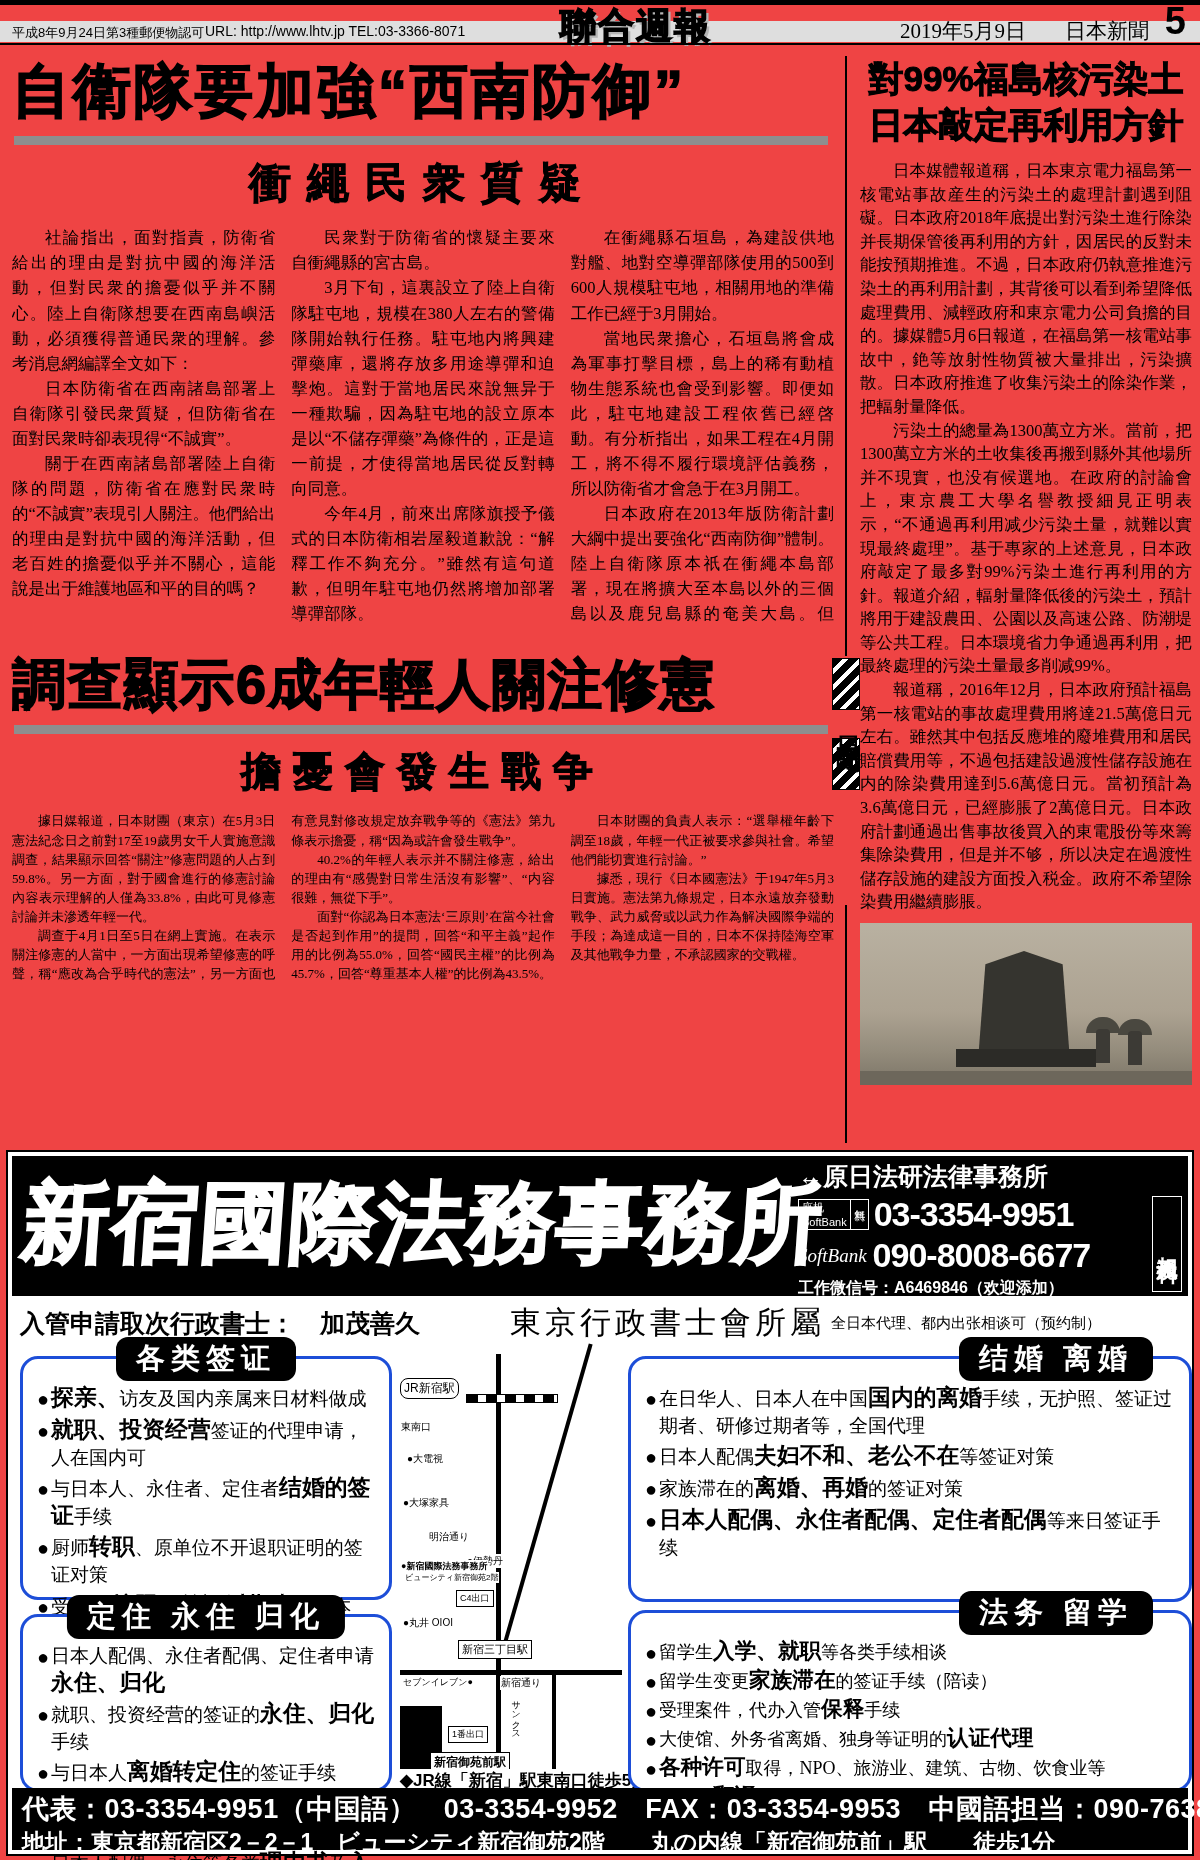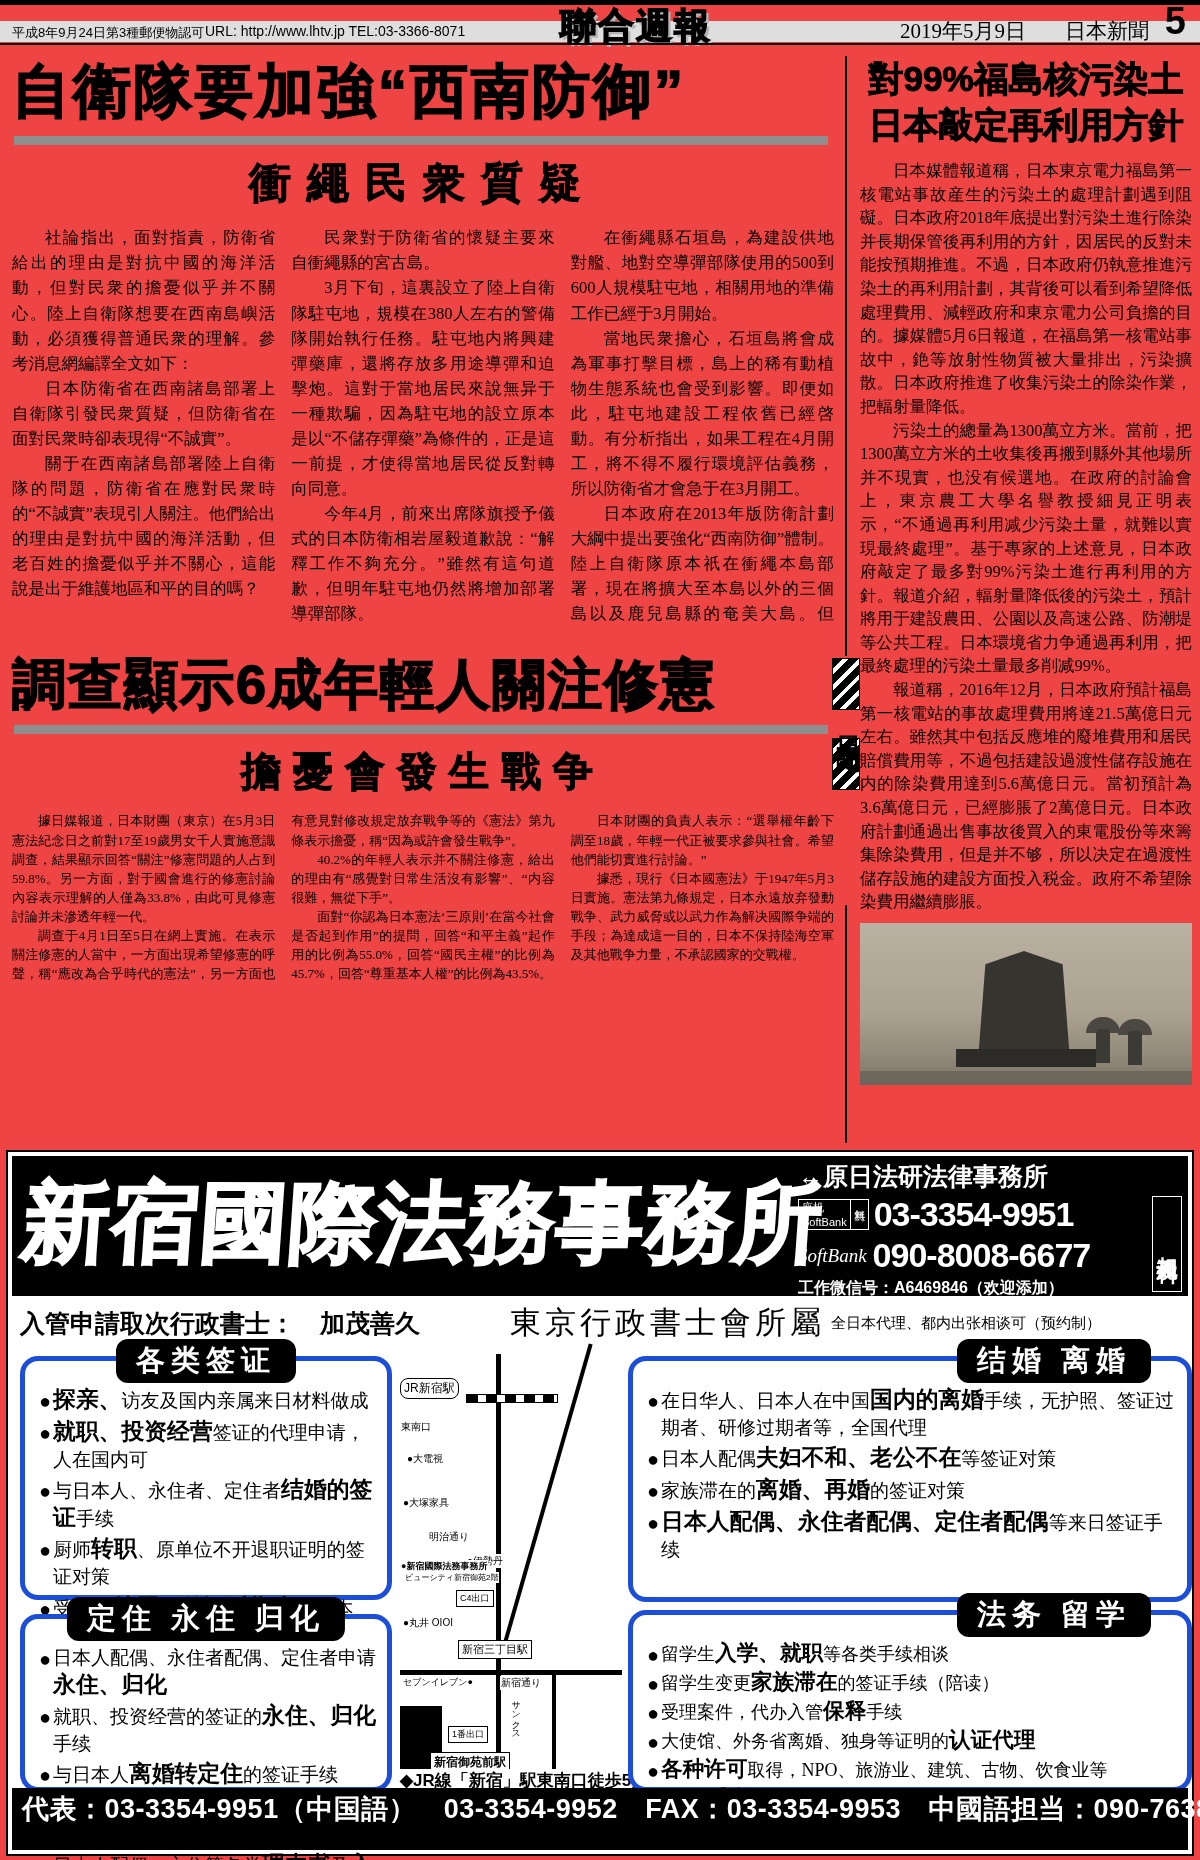--- a/index.html
+++ b/index.html
@@ -71,7 +71,7 @@
   .cred-assoc { font-size:31px; margin-left:90px; letter-spacing:4px; white-space:nowrap; }
   .cred-note { font-size:15px; margin-left:6px; white-space:nowrap; }
   .ad-content { position:absolute; left:4px; top:196px; width:1176px; height:446px; }
-  .svc-box { position:absolute; border:5px solid #1d4ed8; border-radius:18px; background:#fff; }
+  .svc-box { position:absolute; border:3px solid #1d4ed8; border-radius:18px; background:#fff; }
   .svc-pill { position:absolute; top:-22px; background:#000; color:#fff; font-size:29px; font-weight:900; font-family:"Liberation Sans",sans-serif; letter-spacing:6px; padding:2px 20px; border-radius:12px; white-space:nowrap; }
   .pill-center { left:50%; transform:translateX(-50%); }
   .pill-right { right:36px; }

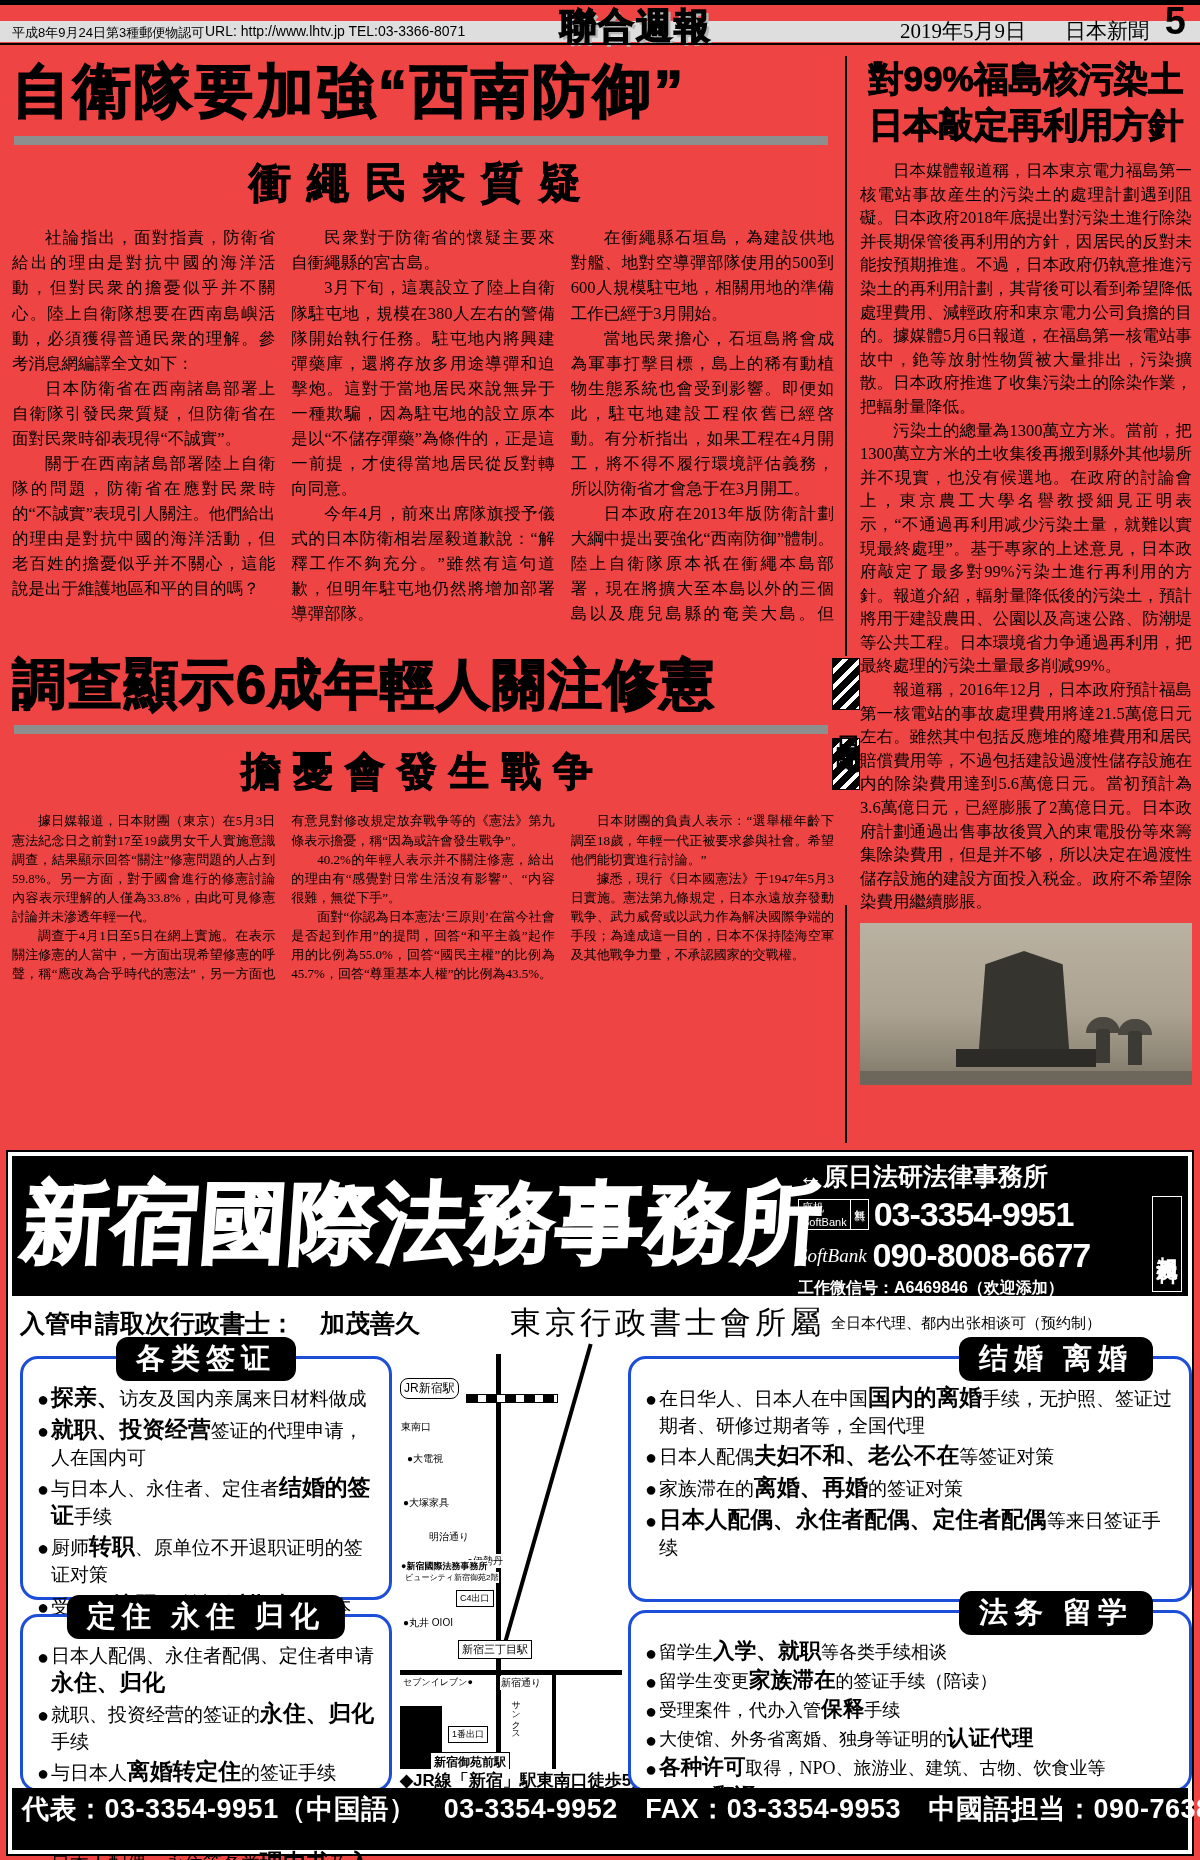--- a/index.html
+++ b/index.html
@@ -335,6 +335,7 @@
 
     <div class="ad-footer">
       <div class="foot1">代表：03-3354-9951（中国語）　03-3354-9952　FAX：03-3354-9953　中國語担当：090-7638-6790</div>
+      <div class="foot2">地址：東京都新宿区2－2－1　ビューシティ新宿御苑2階　　丸の内線「新宿御苑前」駅　　徒歩1分</div>
     </div>
   </div>
 

